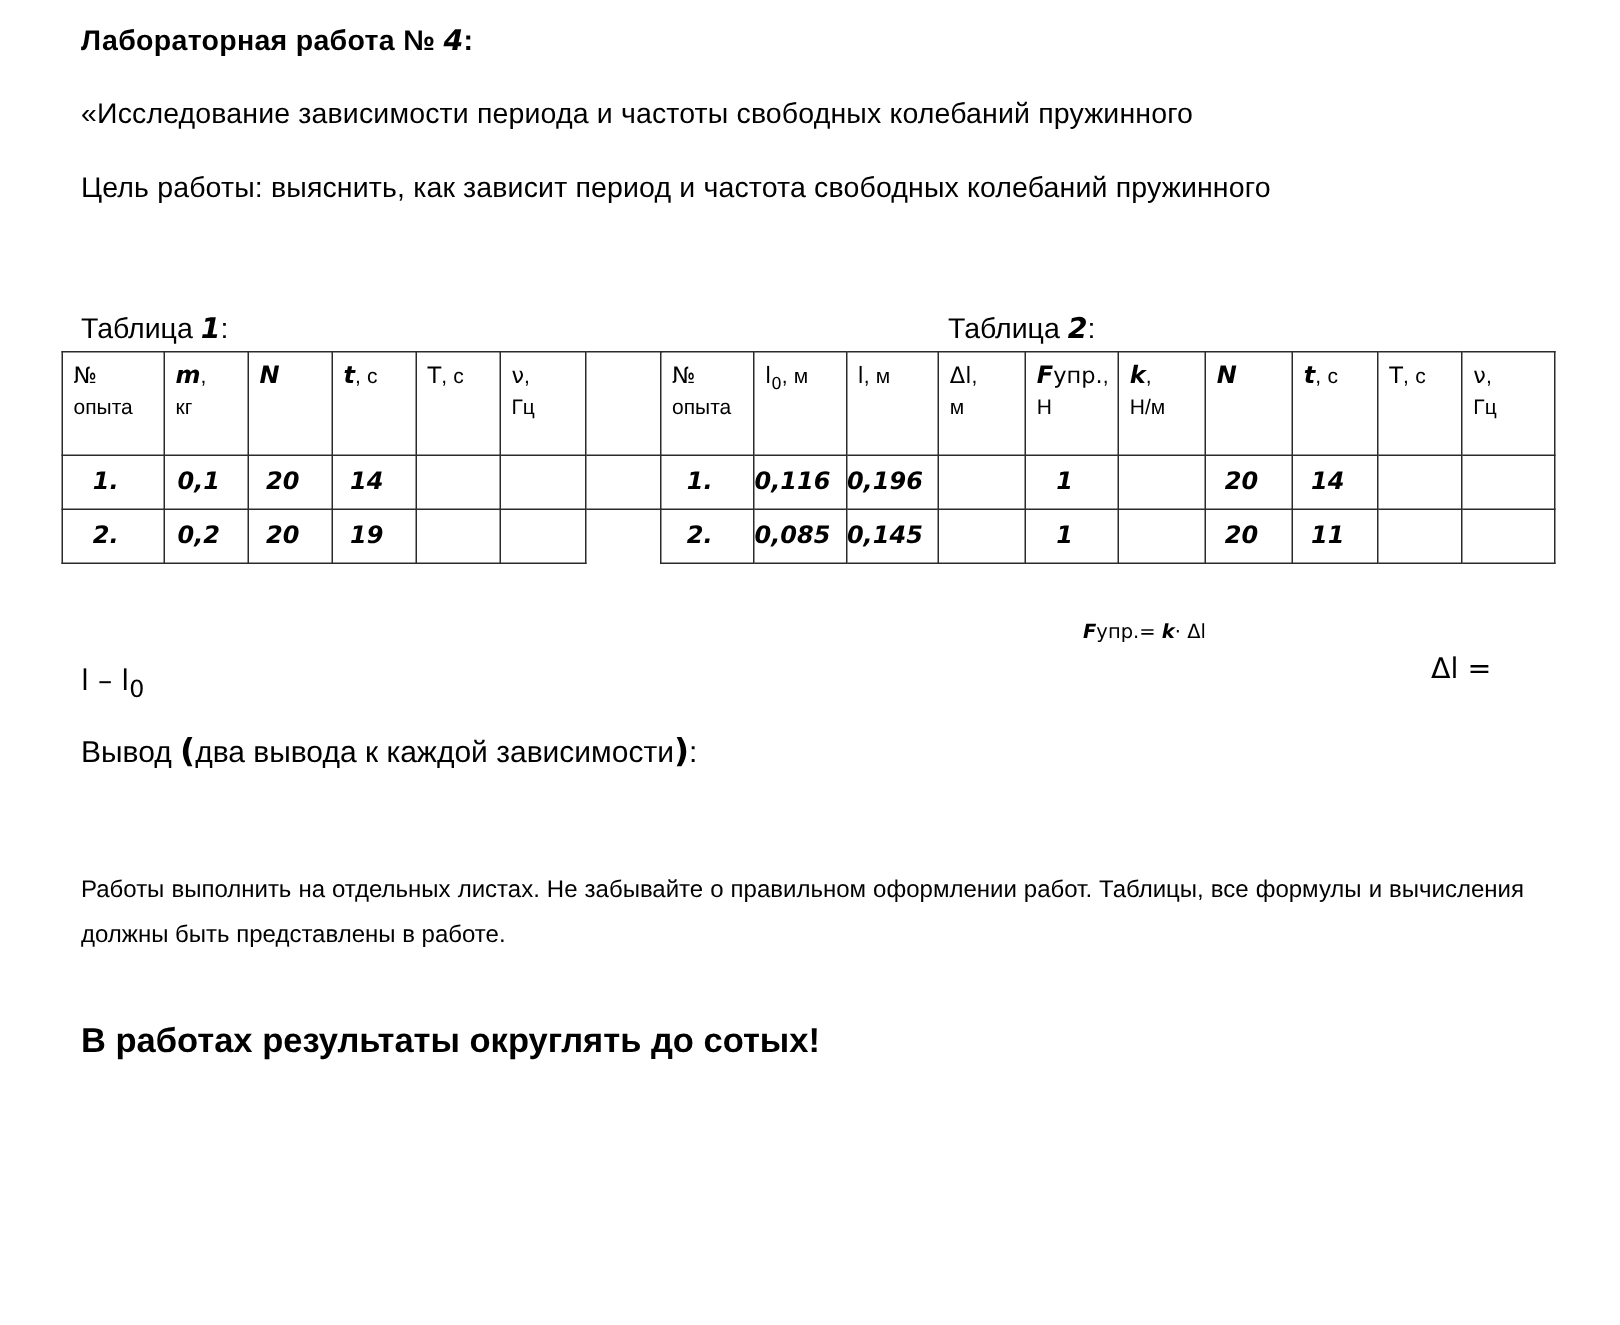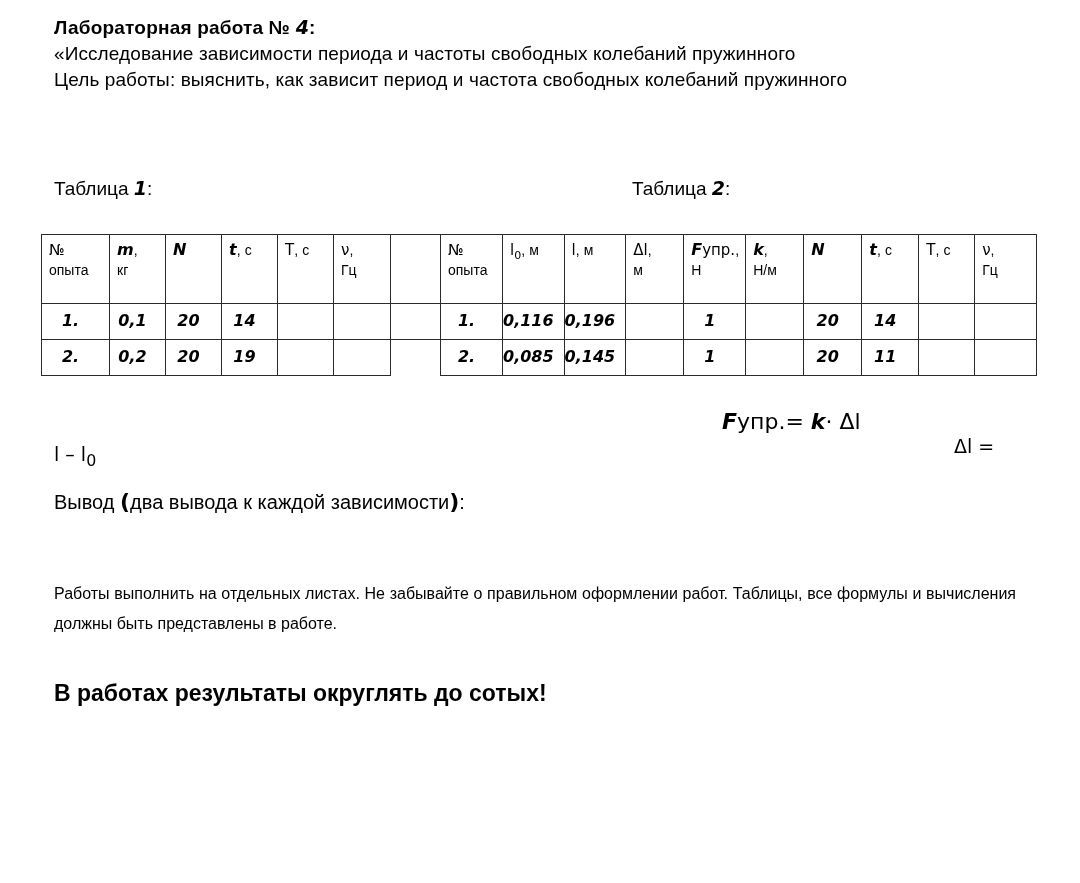--- a/index.html
+++ b/index.html
@@ -46,6 +46,7 @@
     font-size: 19px;
     line-height: 26px;
     letter-spacing: 0.1px;
+    margin-top: 23px;
   }
 
   

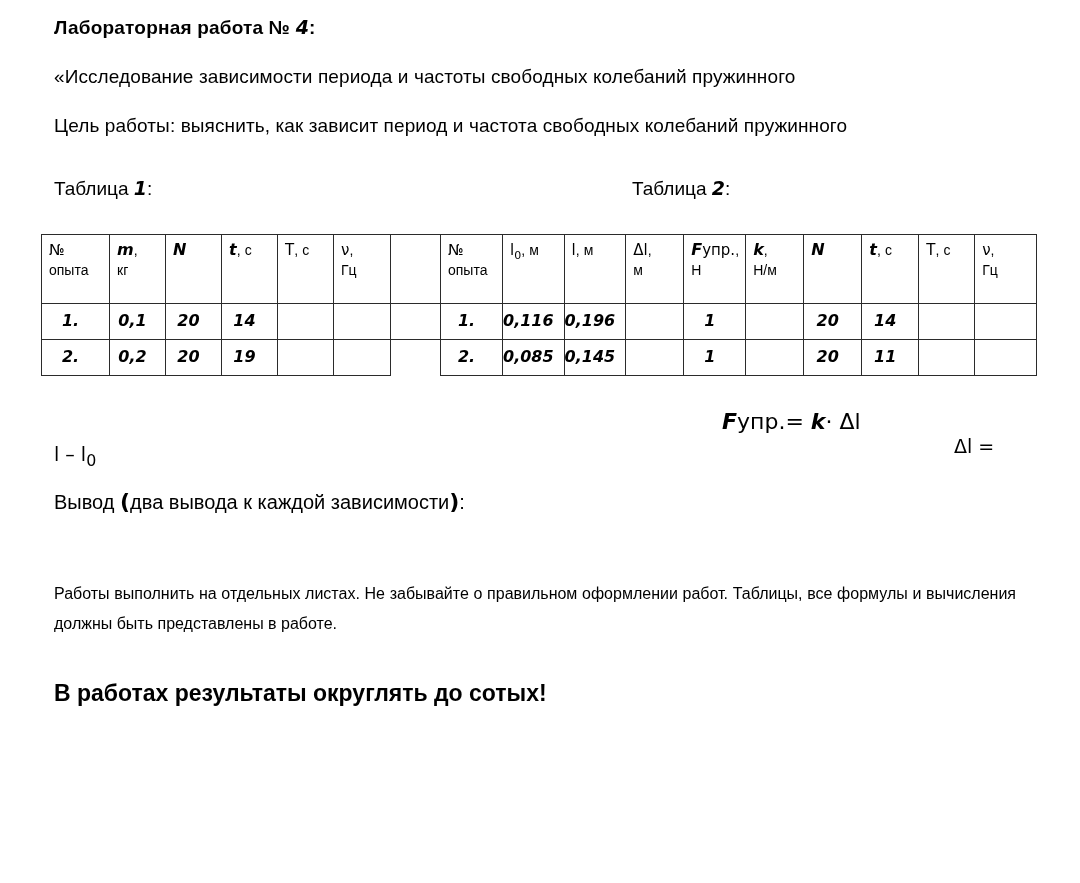--- a/index.html
+++ b/index.html
@@ -53,7 +53,7 @@
   .caption-row {
     position: absolute;
     left: 54px;
-    top: 175px;
+    top: 206px;
     width: 990px;
     height: 26px;
   }

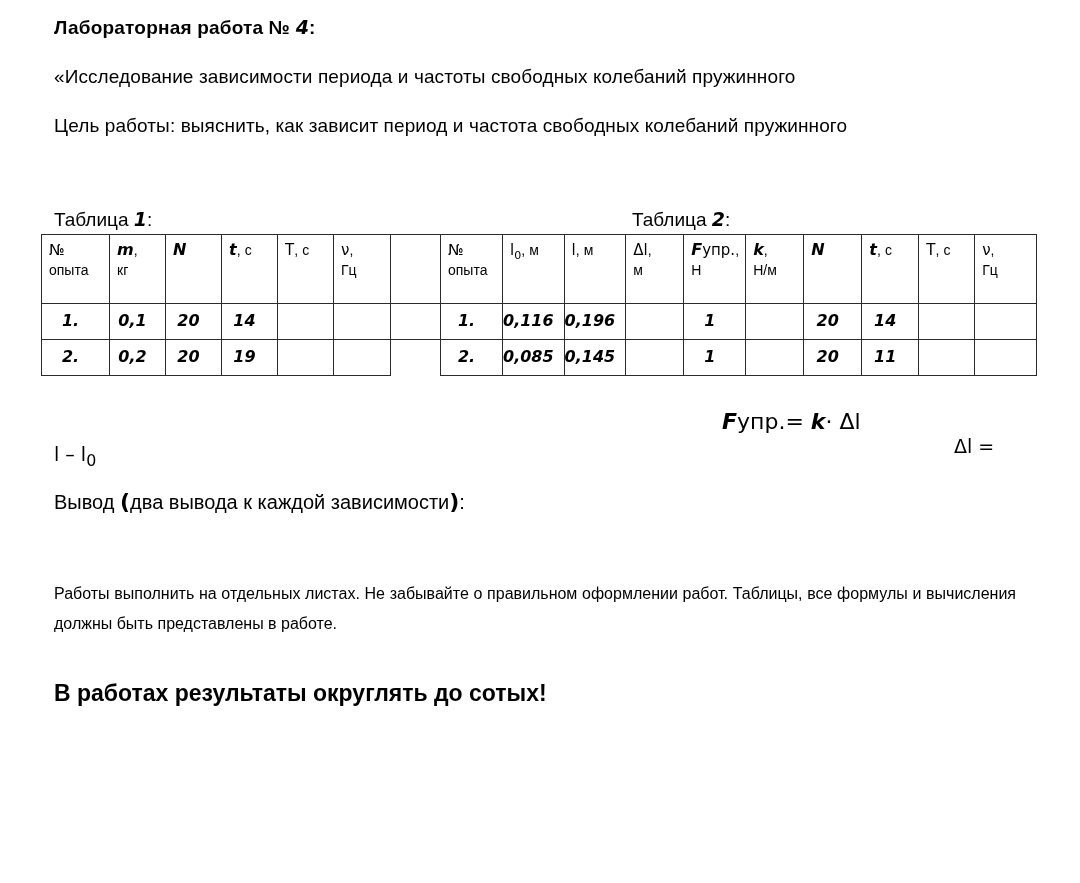--- a/index.html
+++ b/index.html
@@ -133,7 +133,7 @@
     top: 0;
     white-space: nowrap;
     font-family: "DejaVu Sans", sans-serif;
-    font-size: 22px;
+    font-size: 13px;
   }
   .formula-tail {
     position: absolute;

